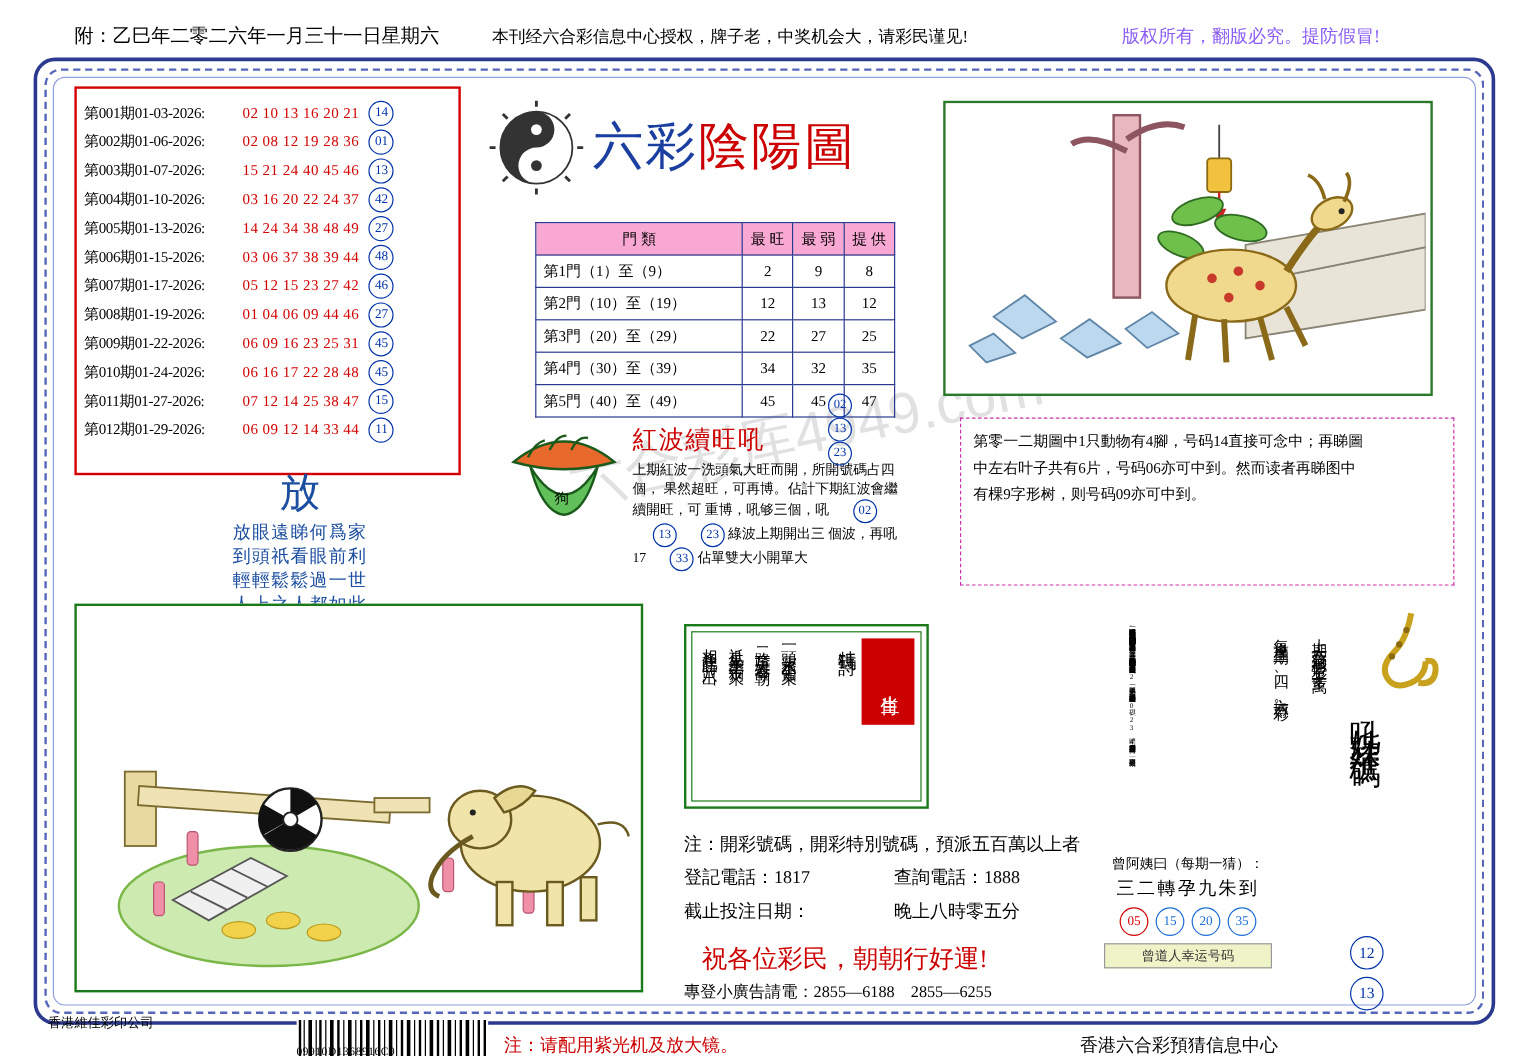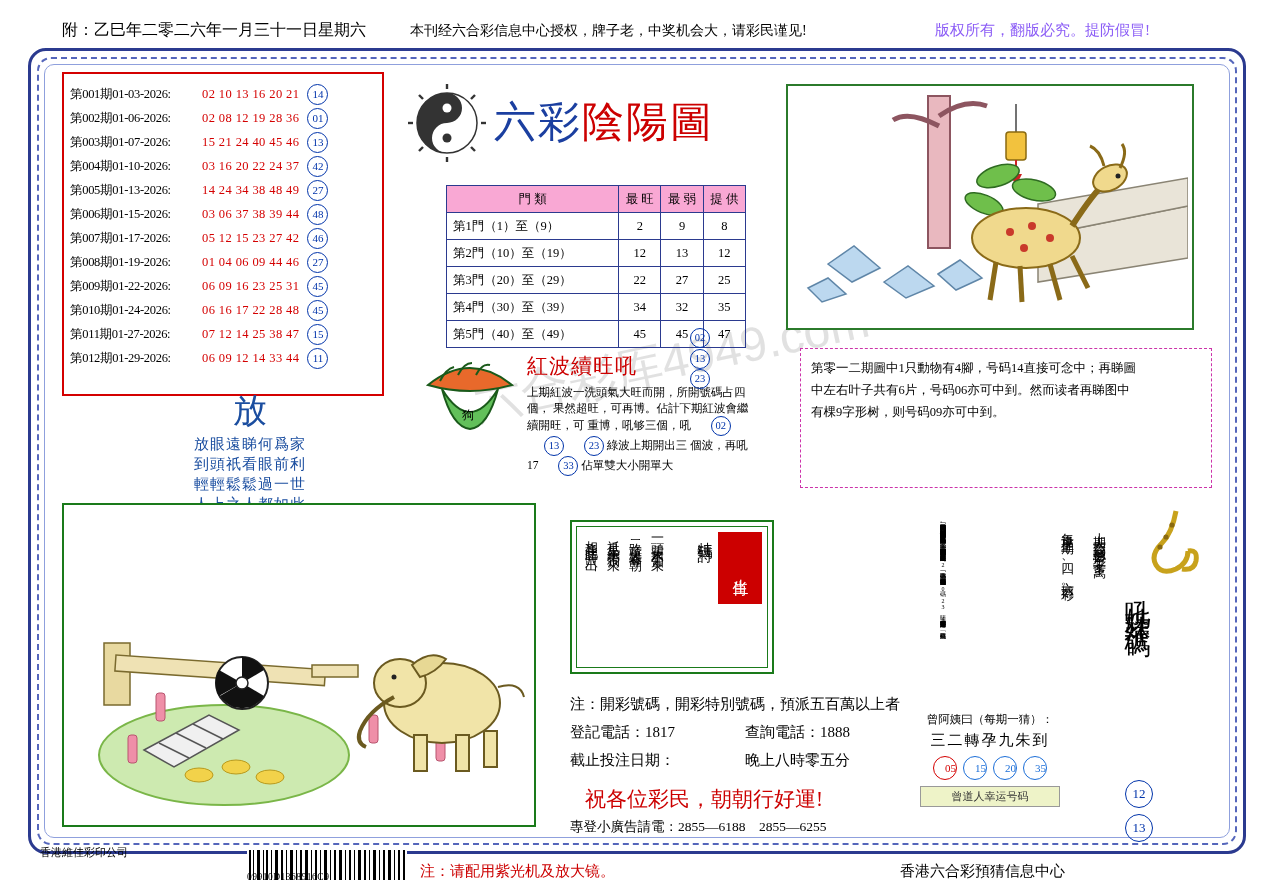--- a/index.html
+++ b/index.html
@@ -150,7 +150,7 @@
   .riddle .ans { font-size:15px; color:#000; margin-top:4px; letter-spacing:2px; }
   .riddle .balls { margin-top:6px; display:flex; gap:6px; justify-content:center; }
   .riddle .balls .b {
-    width:22px; height:22px; line-height:22px; border-radius:50%; text-align:right; font-size:11px;
+    width:22px; height:22px; line-height:22px; border-radius:50%; text-align:center; font-size:11px;
   }
   .riddle .cap {
     margin-top:6px; border:1px solid #999; background:#eef3c8; font-size:11px; padding:2px 8px; color:#333;

